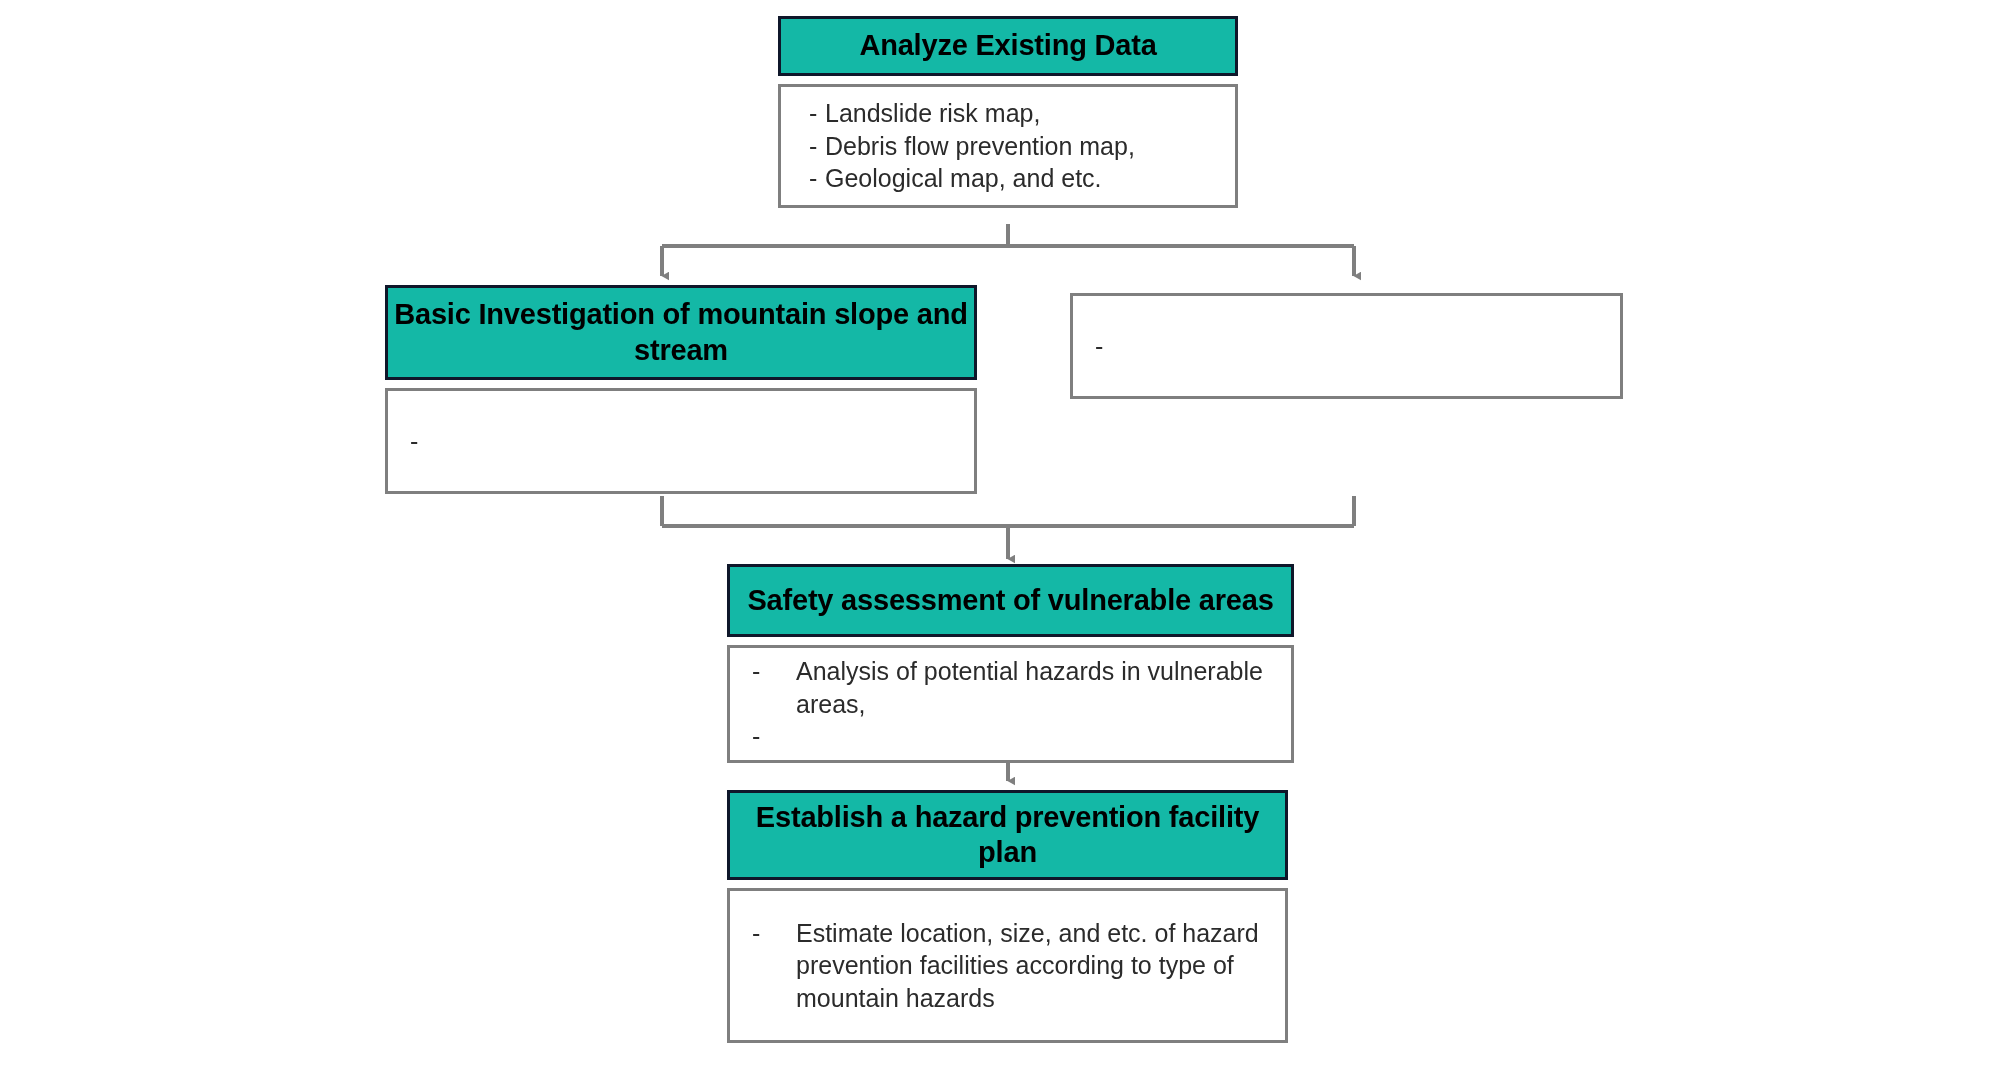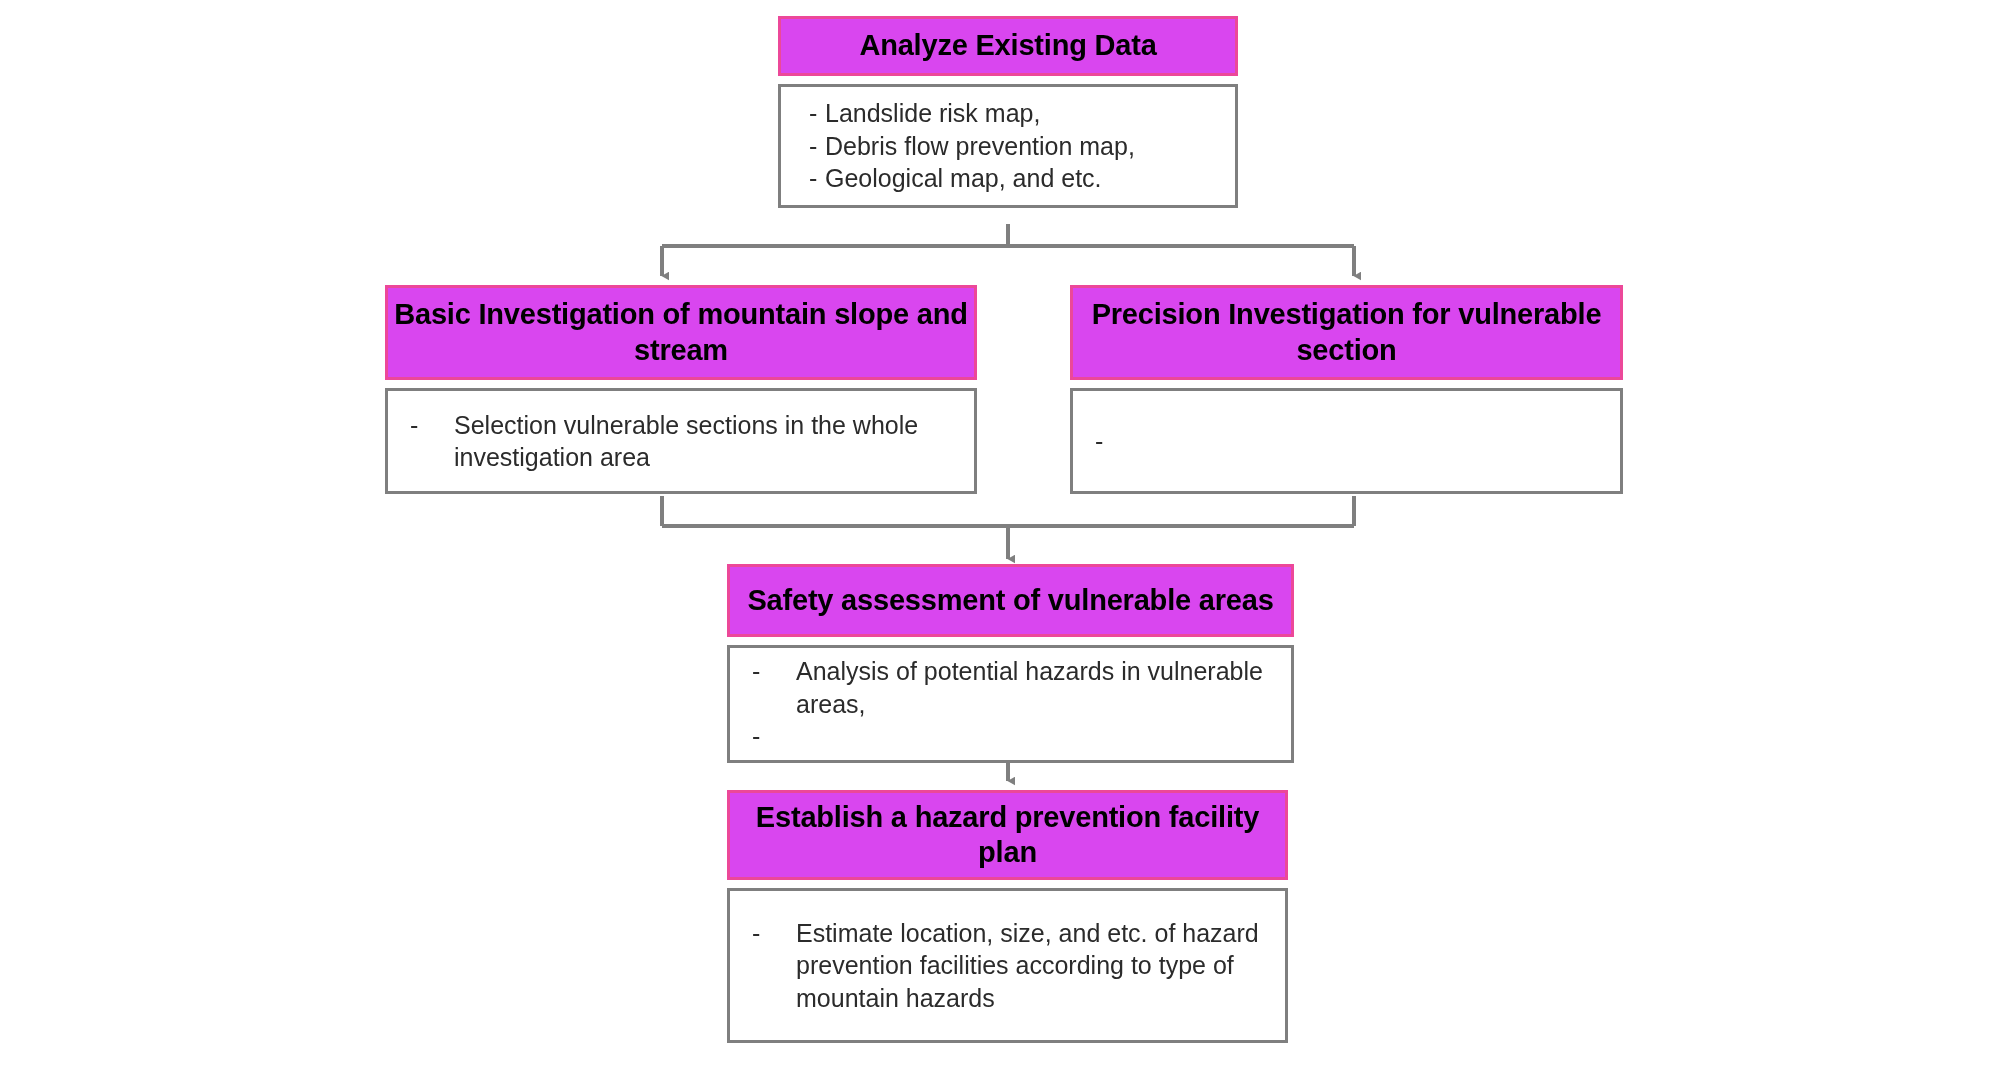--- a/index.html
+++ b/index.html
@@ -38,8 +38,8 @@
   }
   .node-header {
     box-sizing: border-box;
-    background: #d946ef;
-    border: 3px solid #ec4899;
+    background: #14b8a6;
+    border: 3px solid #0f172a;
     font-weight: bold;
     text-align: center;
     color: #000000;

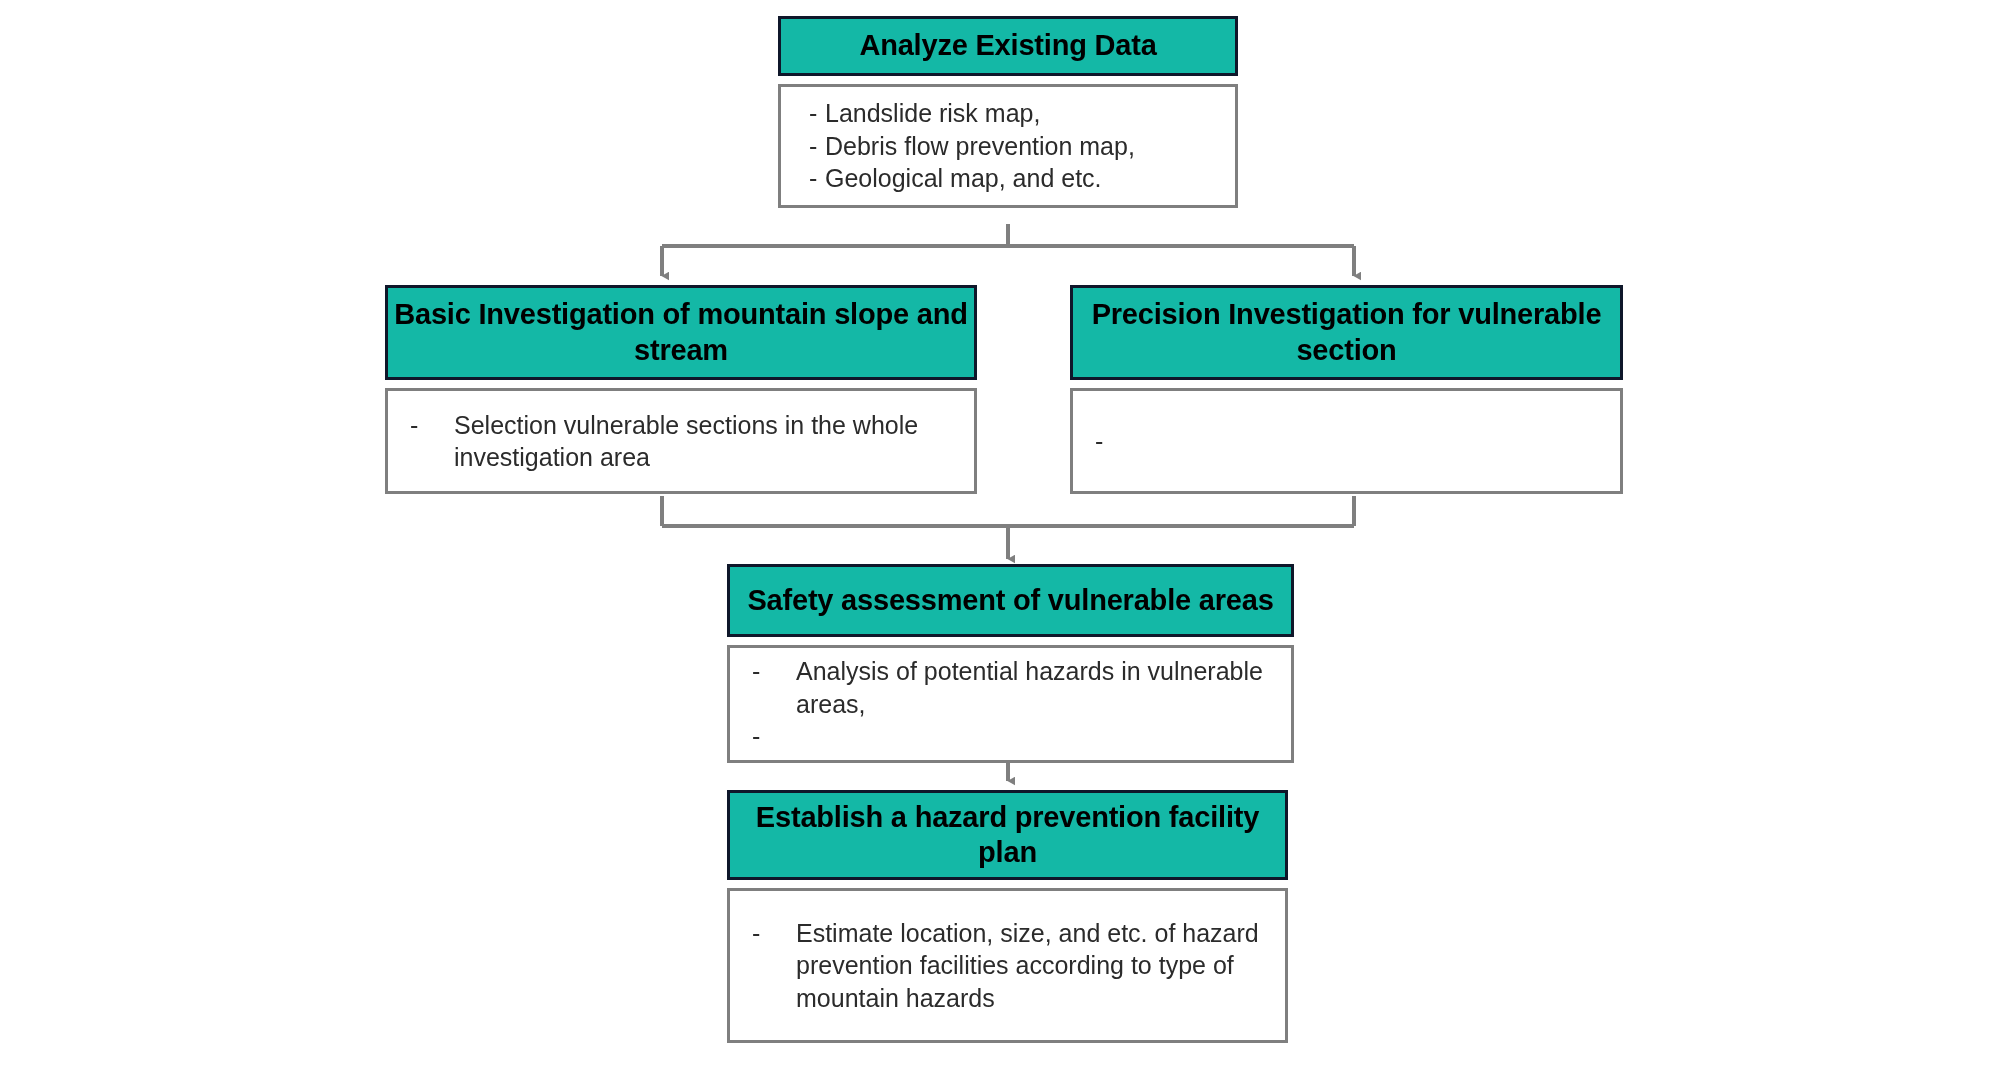--- a/index.html
+++ b/index.html
@@ -175,7 +175,6 @@
   </div>
 
   <div class="node" id="node-precision">
-    <div class="node-header">Precision Investigation for vulnerable section</div>
     <div class="node-gap"></div>
     <div class="node-body">
       <ul class="bullet-list wide">

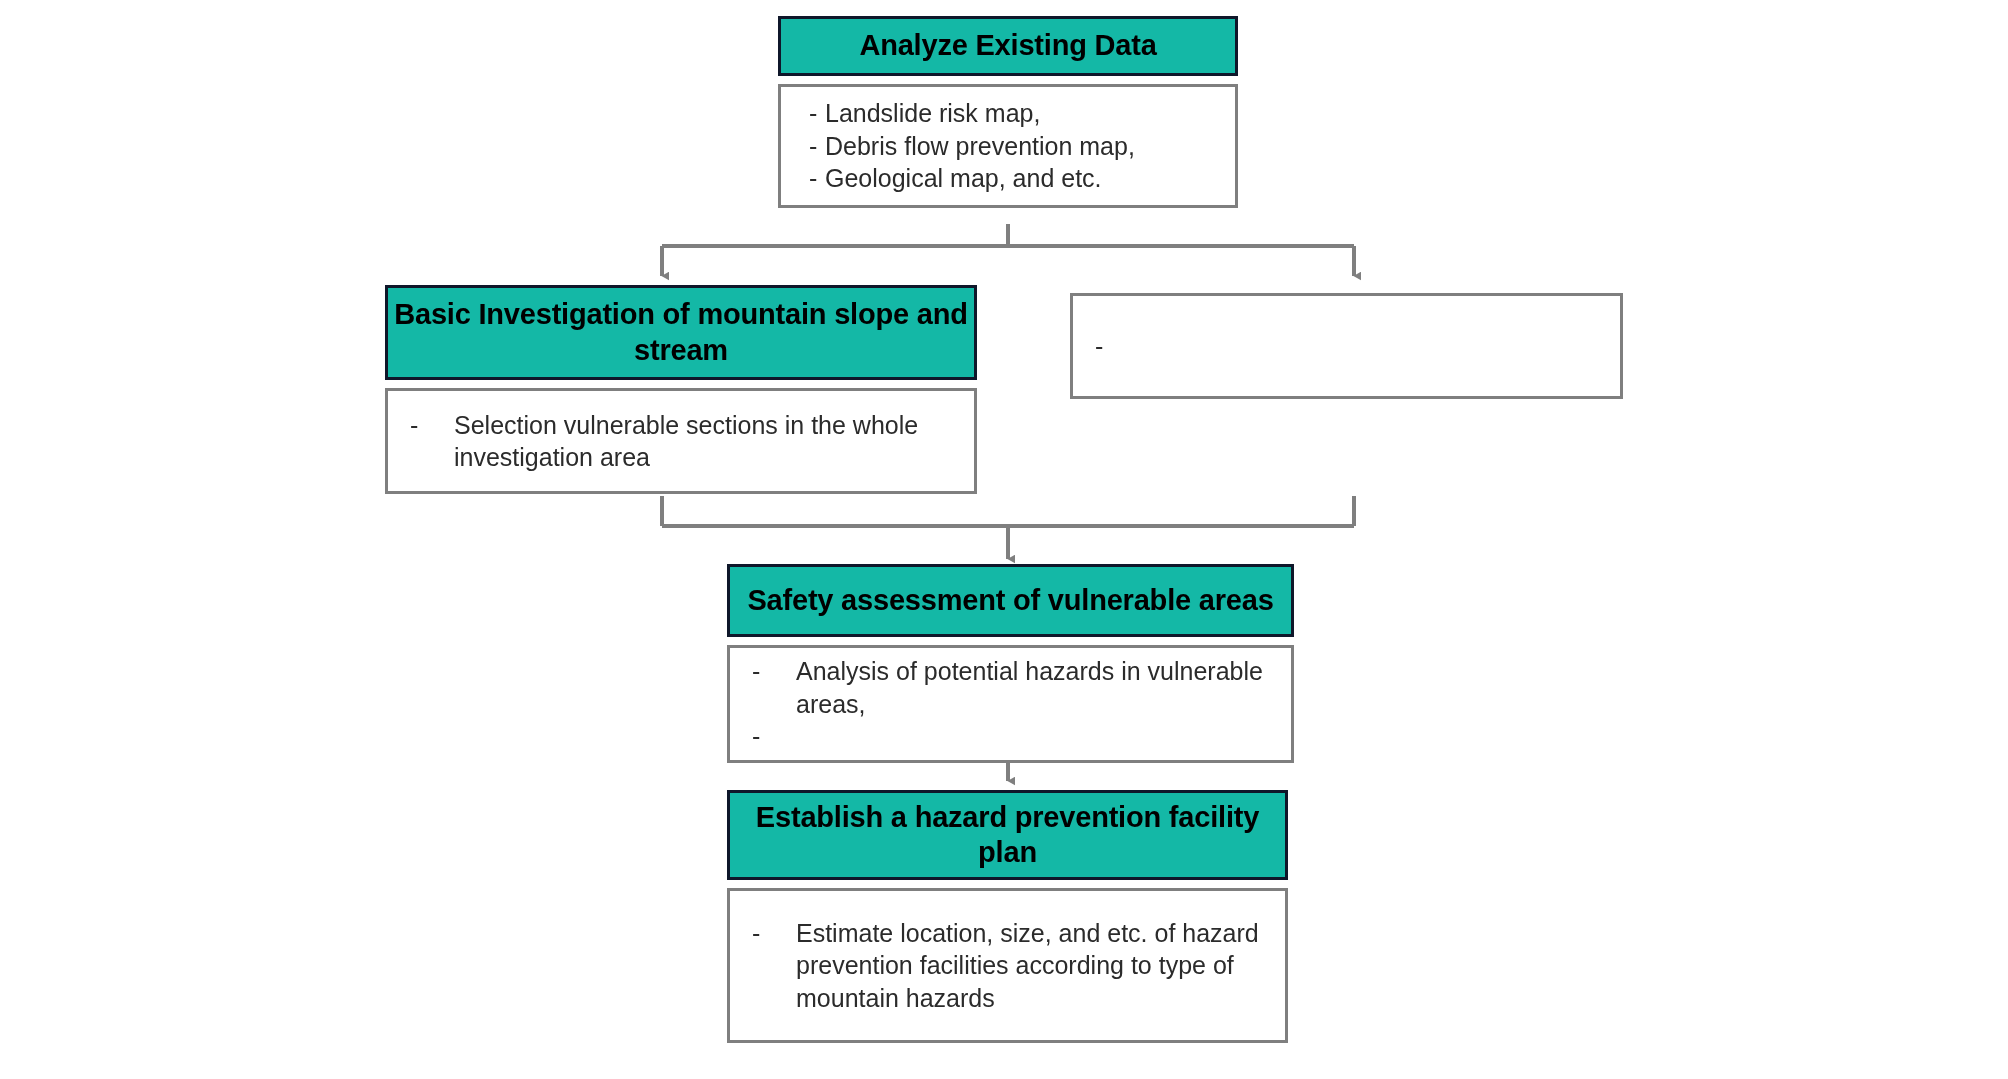--- a/index.html
+++ b/index.html
@@ -168,7 +168,6 @@
       <ul class="bullet-list wide">
         <li class="bullet-item">
           <span class="bullet-dash">-</span>
-          <span class="bullet-text">Selection vulnerable sections in the whole investigation area</span>
         </li>
       </ul>
     </div>

